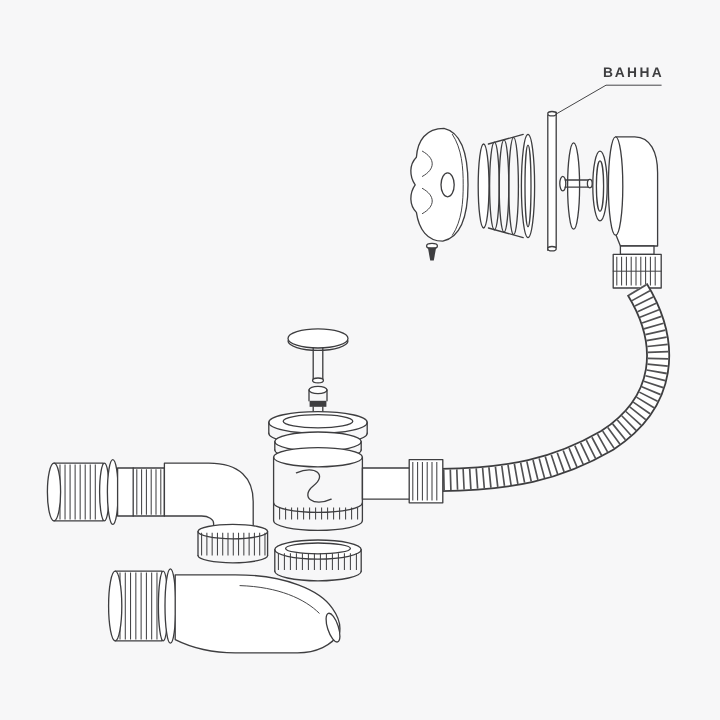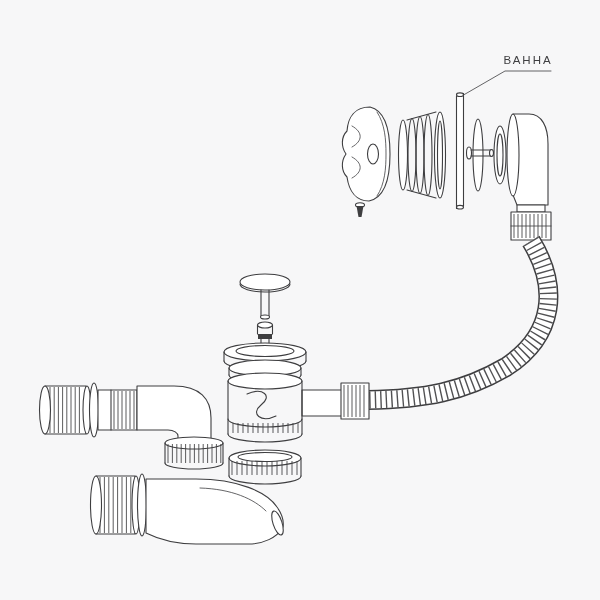--- a/index.html
+++ b/index.html
@@ -10,7 +10,7 @@
   html,body{margin:0;padding:0;background:var(--bg);}
   .stage{
     width:600px;height:592px;position:relative;
-    background:var(--bg);overflow:hidden;border-radius:6px;
+    background:var(--bg);overflow:hidden;border-radius:6px;font-weight:bold;
   }
   svg{display:block}
   .ln{stroke:var(--line);fill:none;stroke-width:1.1;stroke-linecap:round;stroke-linejoin:round;}

